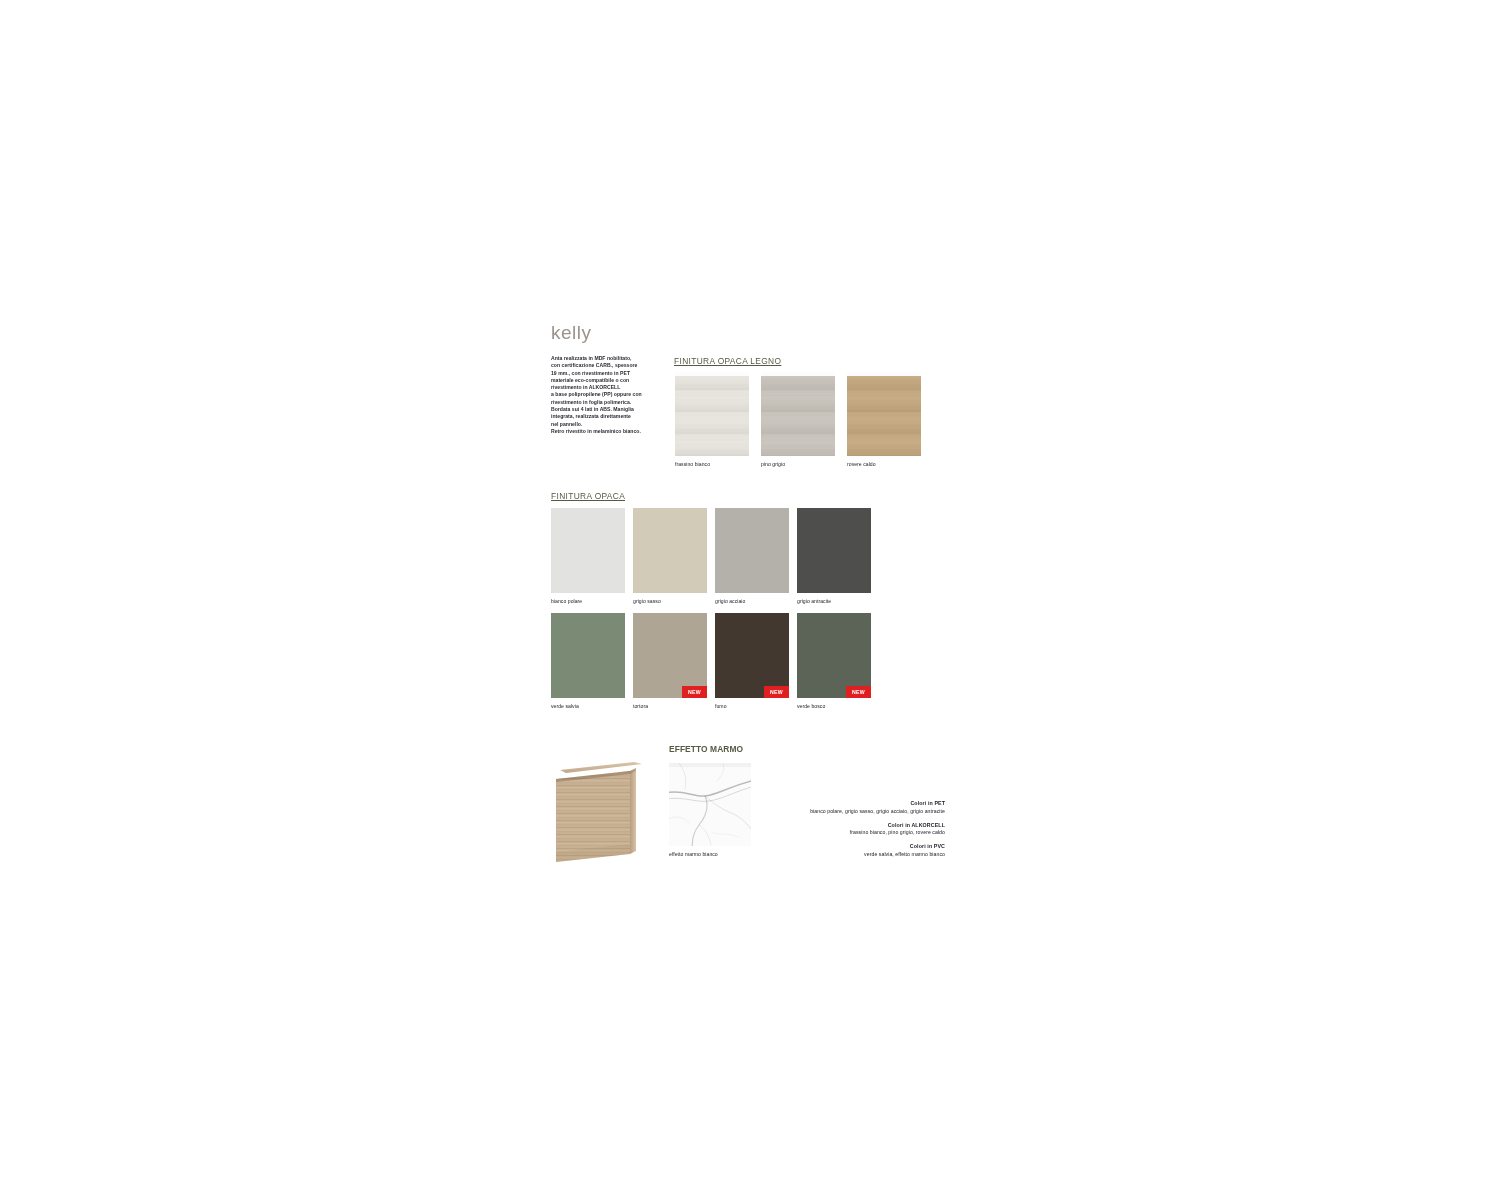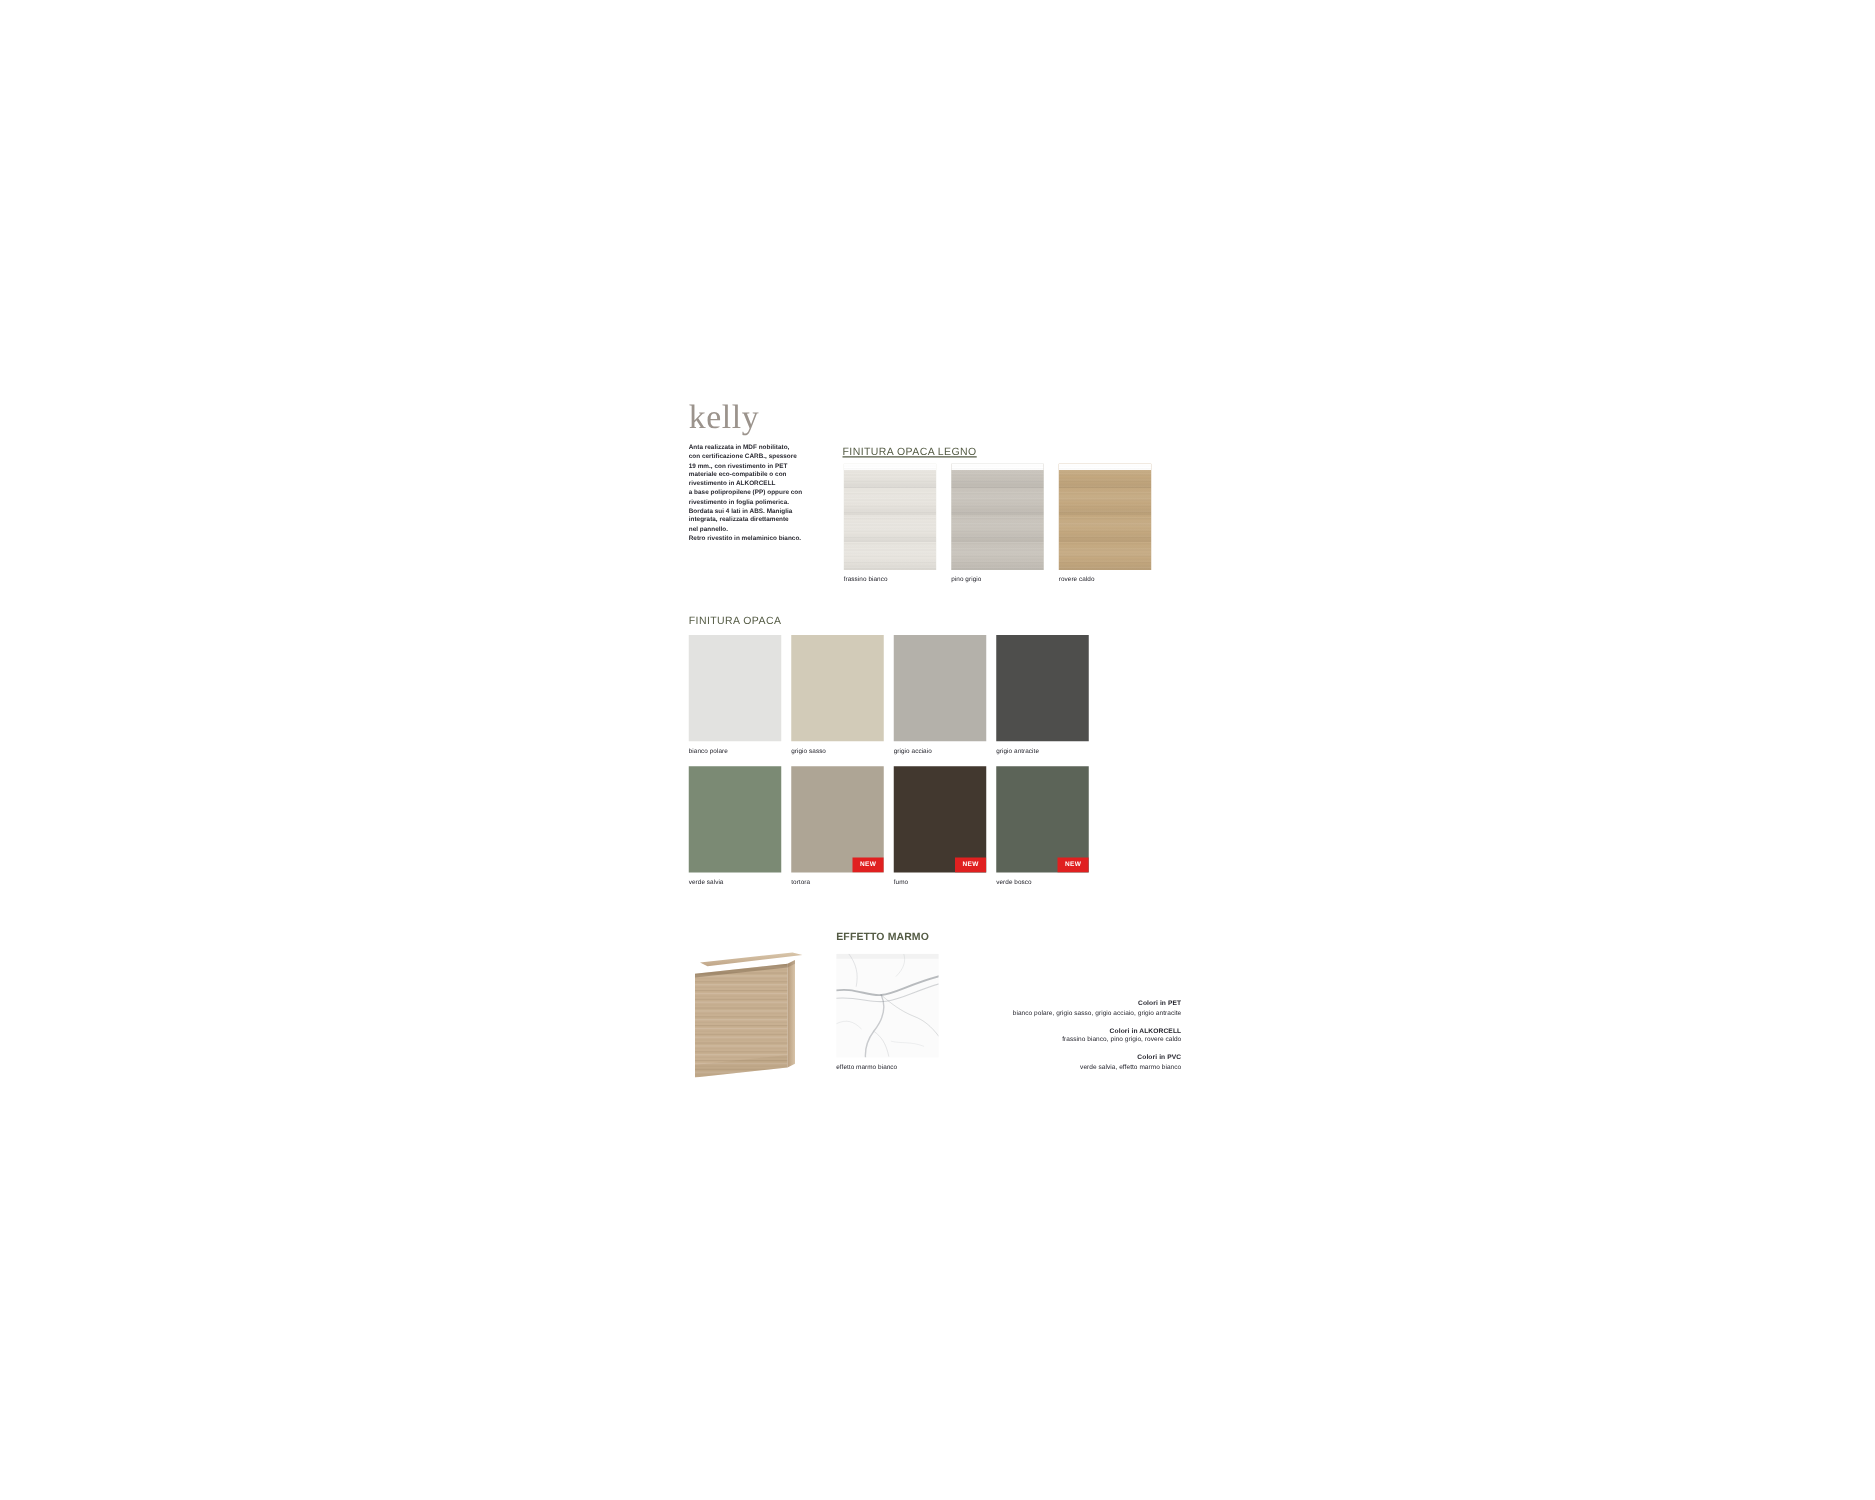--- a/index.html
+++ b/index.html
@@ -32,8 +32,8 @@
     width: 120px;
   }
   .product-title {
-    font-family: Liberation Serif, serif;
-    font-size: 27px;
+    font-family: Liberation Sans, sans-serif;
+    font-size: 19px;
     line-height: 30px;
     color: #9b938c;
     letter-spacing: 0.5px;

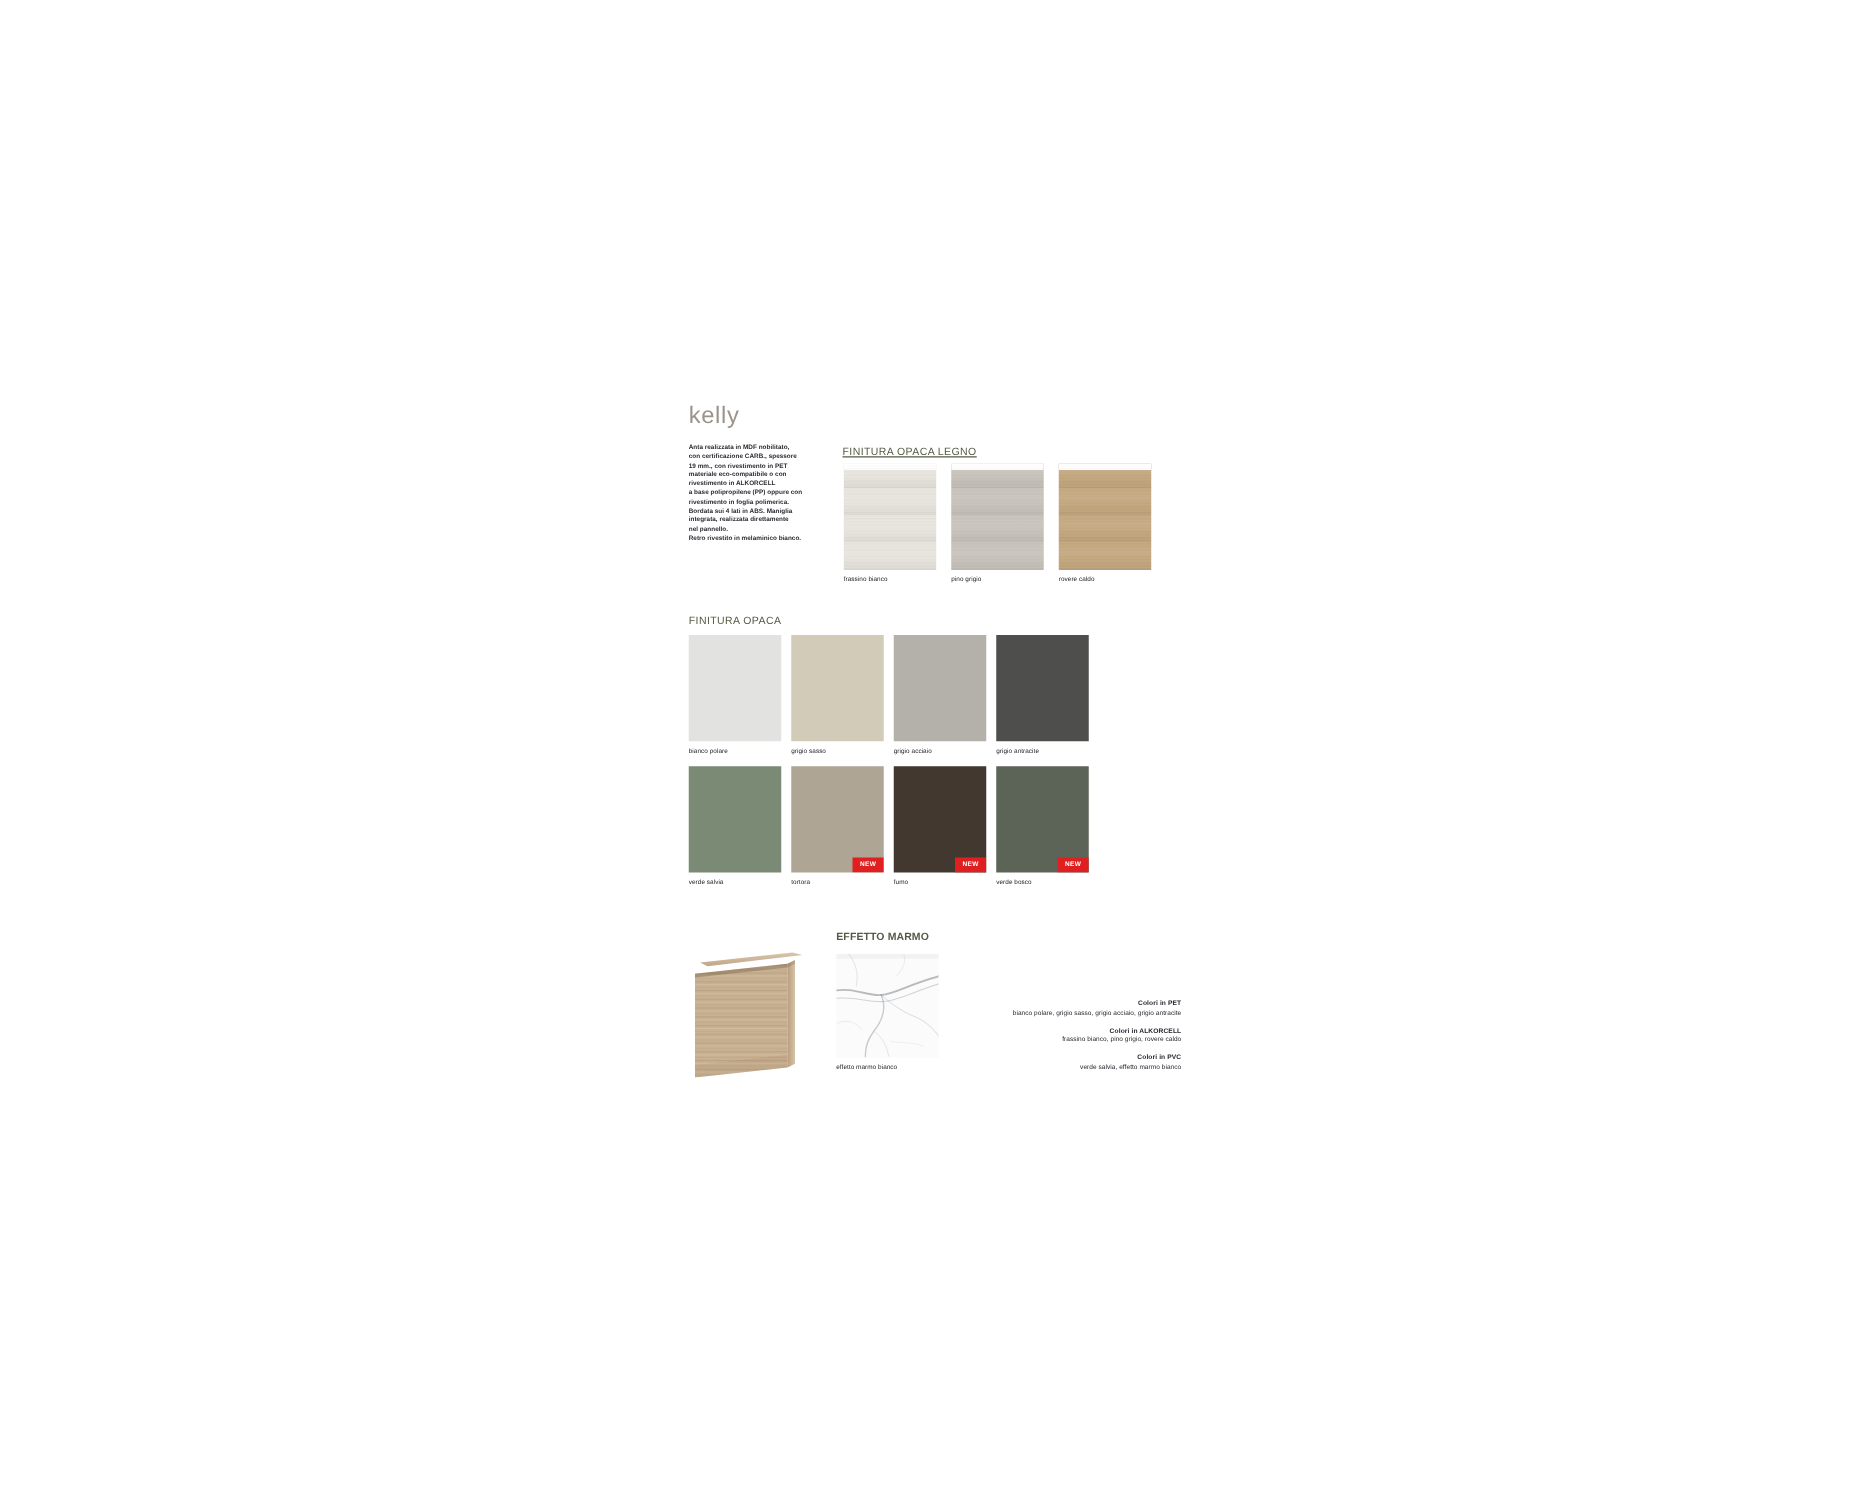--- a/index.html
+++ b/index.html
@@ -60,7 +60,7 @@
     white-space: nowrap;
   }
   #h-legno { left: 674px; top: 356px; text-decoration: underline; }
-  #h-opaca { left: 551px; top: 491px; }
+  #h-opaca { left: 551px; top: 491px; text-decoration: underline; }
   #h-marmo { left: 669px; top: 744px; font-weight: bold; letter-spacing: 0.1px; }
 
   

